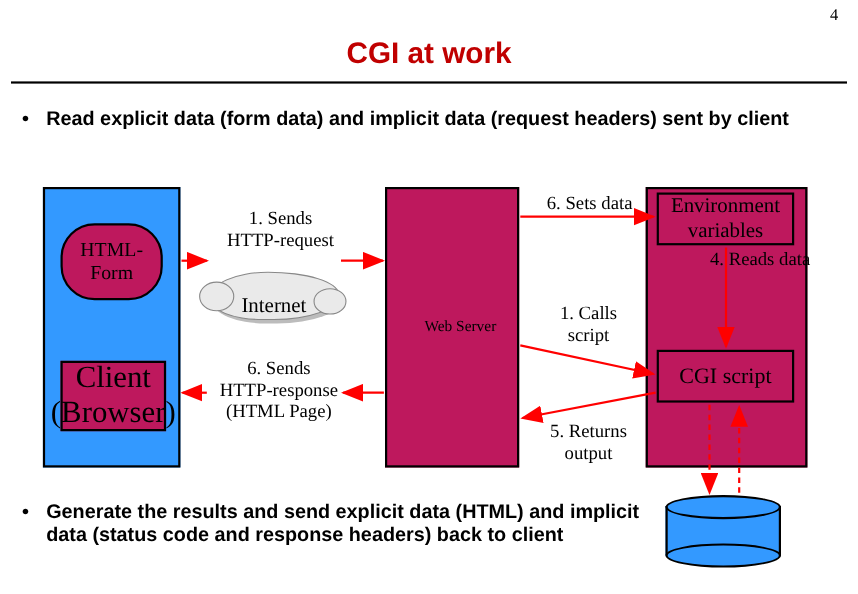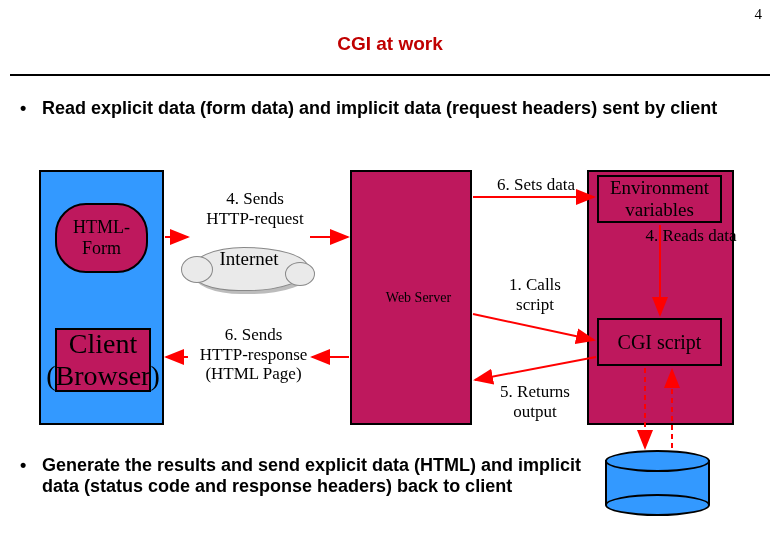--- a/index.html
+++ b/index.html
@@ -25,7 +25,7 @@
     width: 100%;
     text-align: center;
     font-family: Arial, Helvetica, sans-serif;
-    font-size: 19px;
+    font-size: 27px;
     font-weight: bold;
     color: #c00000;
   }

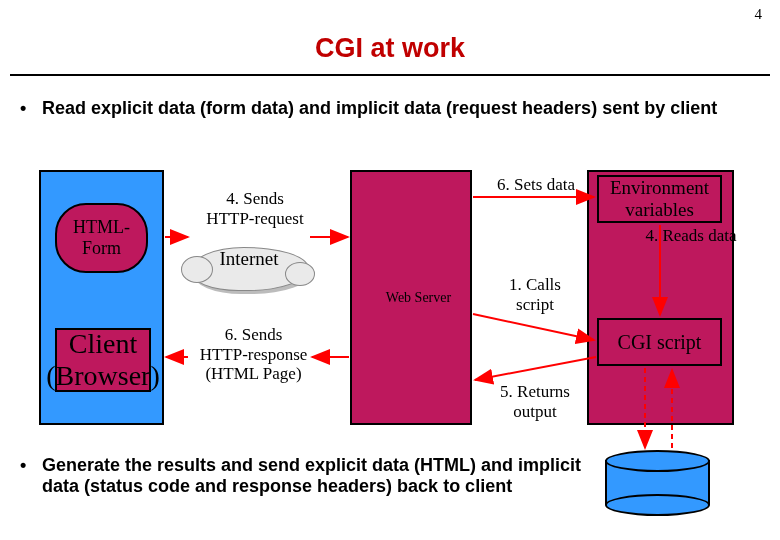--- a/index.html
+++ b/index.html
@@ -215,7 +215,7 @@
 variables</div>
 <div class="box cgi-script">CGI script</div>
 
-<div class="label l1" style="white-space:pre-line;">4. Sends
+<div class="label l1" style="white-space:pre-line;">1. Sends
 HTTP-request</div>
 <div class="label l2">6. Sets data</div>
 <div class="label l3" style="white-space:pre-line;">1. Calls

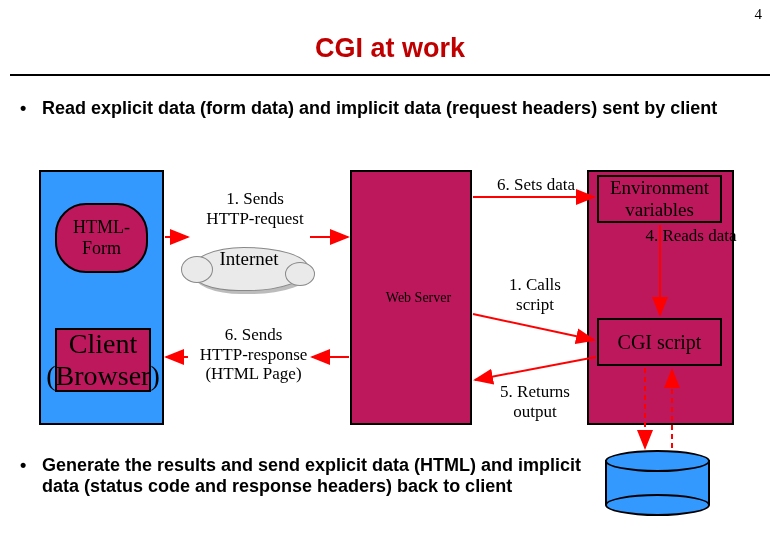--- a/index.html
+++ b/index.html
@@ -104,7 +104,7 @@
     border: 1px solid #888;
     border-radius: 50% 60% 55% 45% / 60% 50% 55% 50%;
     box-shadow: 3px 3px 0 #bcbcbc;
-    display:flex; align-items:flex-start; justify-content:center;
+    display:flex; align-items:flex-end; justify-content:center;
     font-size: 19px;
   }
   .cloud::before {

